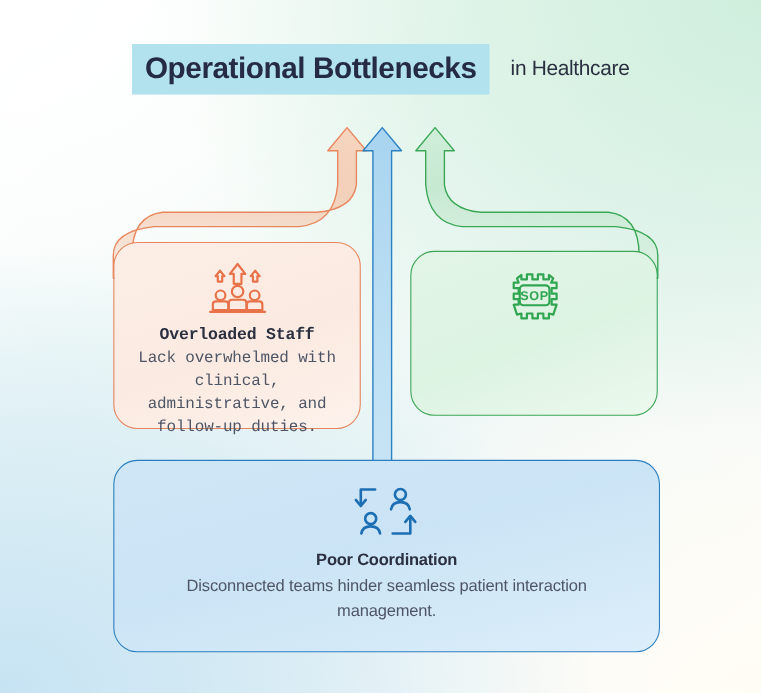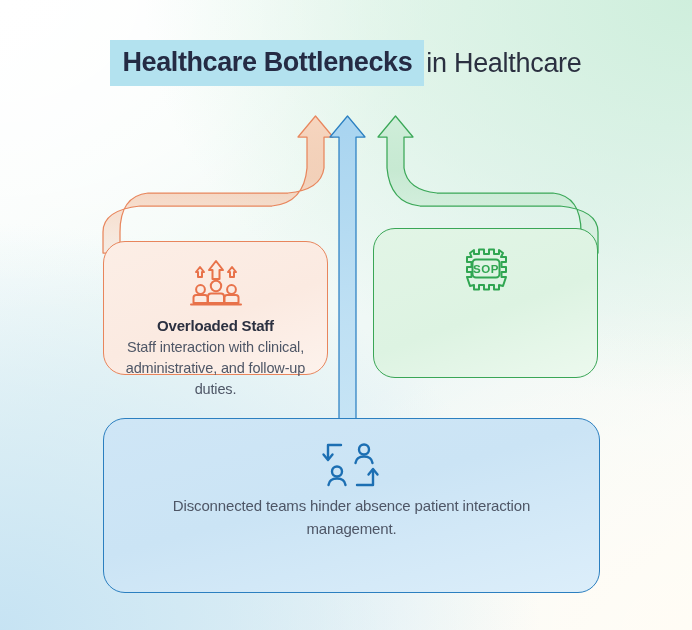--- a/index.html
+++ b/index.html
@@ -107,7 +107,7 @@
 <div class="bg"></div>
 
 <div class="title-row">
-  <span class="title-hl">Healthcare Bottlenecks</span><span class="title-rest">in Healthcare</span>
+  <span class="title-hl">Operational Bottlenecks</span><span class="title-rest">in Healthcare</span>
 </div>
 
 <svg class="connectors" viewBox="0 0 692 630">

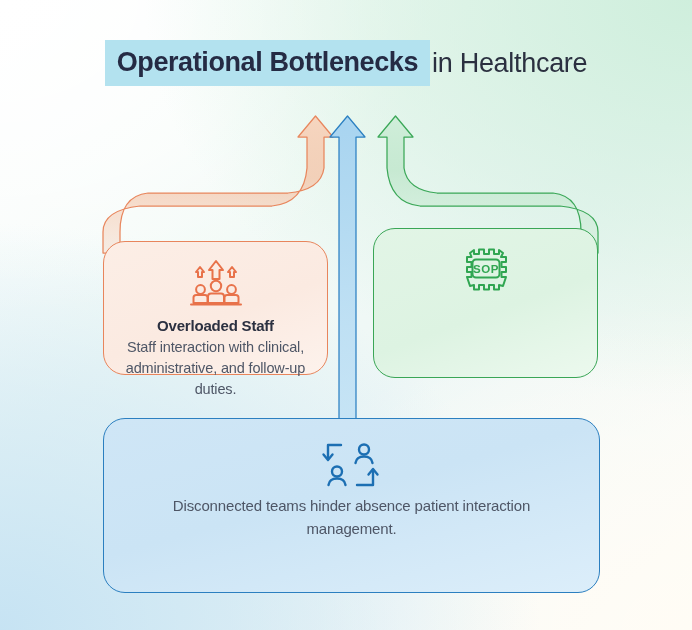--- a/index.html
+++ b/index.html
@@ -42,10 +42,10 @@
   .title-rest {
     display:inline-block;
     color:#2b3040;
-    font-size:27px;
+    font-size:19px;
     font-weight:normal;
     letter-spacing:-0.3px;
-    padding-left:2px;
+    padding-left:19px;
     vertical-align:middle;
     text-align:center;
   }

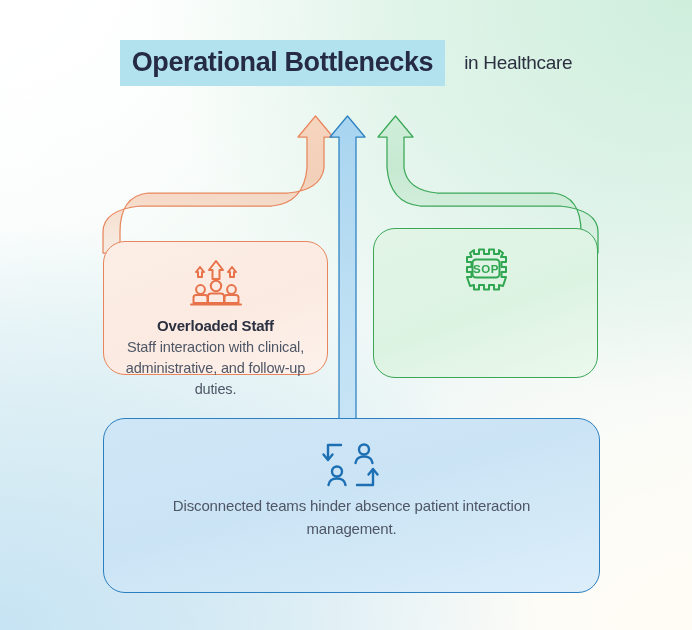--- a/index.html
+++ b/index.html
@@ -63,9 +63,10 @@
     text-align:center;
   }
   #card-overloaded {
-    left:103px; top:241px; width:225px; height:134px;
+    left:103px; top:220px; width:225px; height:170px;
     background:linear-gradient(160deg,#fceee6 0%, #fbeae1 55%, #fdf2ec 100%);
     border-color:#e8855c;
+    font-family:Liberation Mono, monospace;
   }
   #card-sops {
     left:373px; top:228px; width:225px; height:150px;

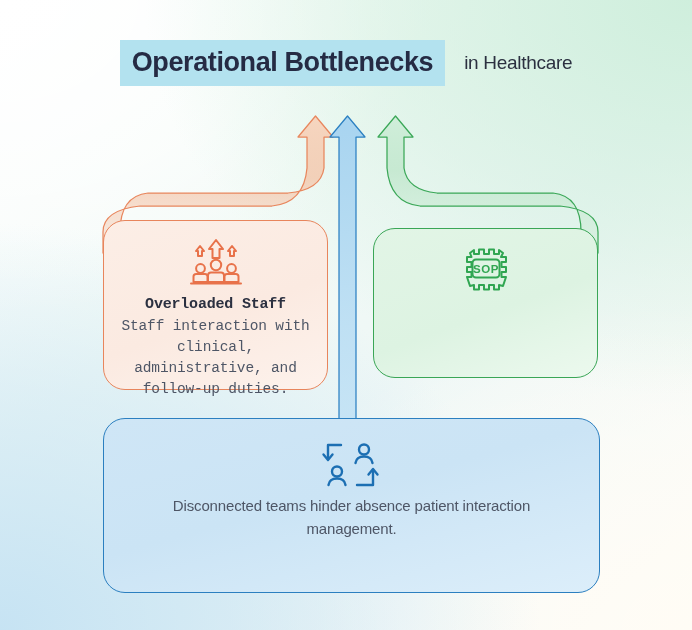--- a/index.html
+++ b/index.html
@@ -197,7 +197,7 @@
     <path d="M5 46.5 L55 46.5"></path>
   </svg>
   <div class="card-title">Overloaded Staff</div>
-  <div class="card-body">Staff interaction with clinical, administrative, and follow-up duties.</div>
+  <div class="card-body">Lack overwhelmed with clinical, administrative, and follow-up duties.</div>
 </div>
 
 <div class="card" id="card-sops">

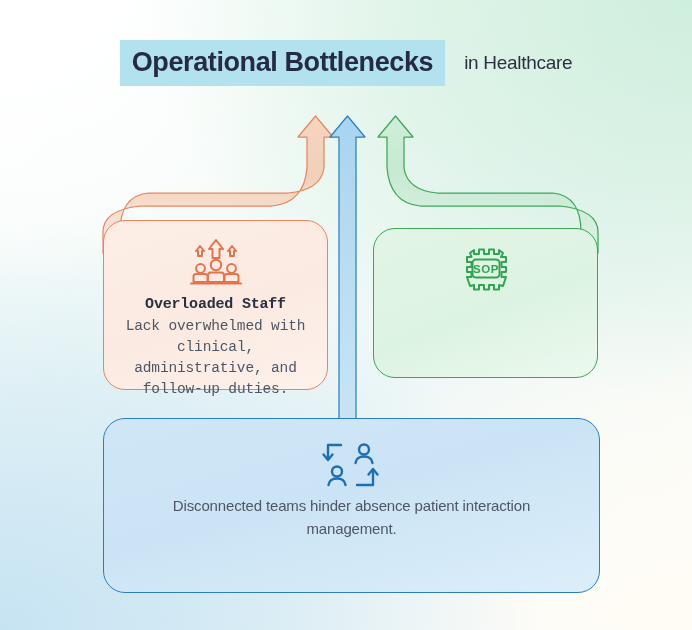--- a/index.html
+++ b/index.html
@@ -230,6 +230,7 @@
     <path d="M36 44 L52 44 L52 29"></path>
     <path d="M47.5 33.5 L52 28 L56.5 33.5"></path>
   </svg>
+  <div class="card-title">Poor Coordination</div>
   <div class="card-body">Disconnected teams hinder absence patient interaction management.</div>
 </div>
 

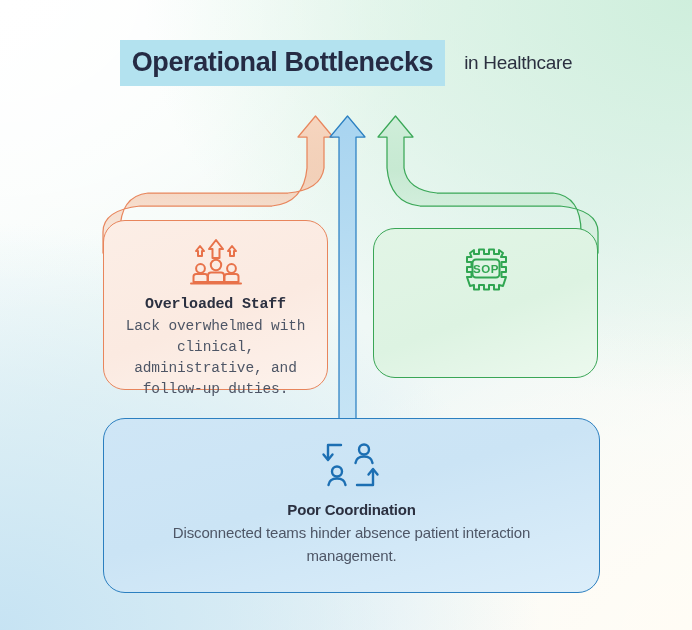--- a/index.html
+++ b/index.html
@@ -231,7 +231,7 @@
     <path d="M47.5 33.5 L52 28 L56.5 33.5"></path>
   </svg>
   <div class="card-title">Poor Coordination</div>
-  <div class="card-body">Disconnected teams hinder absence patient interaction management.</div>
+  <div class="card-body">Disconnected teams hinder seamless patient interaction management.</div>
 </div>
 
 </body></html>

